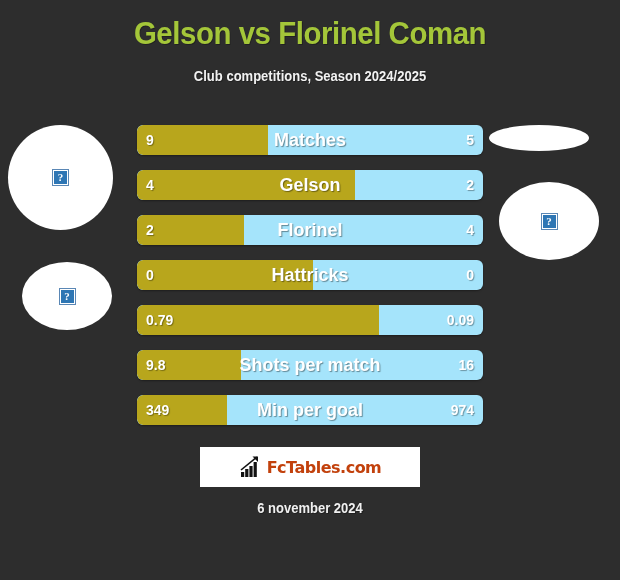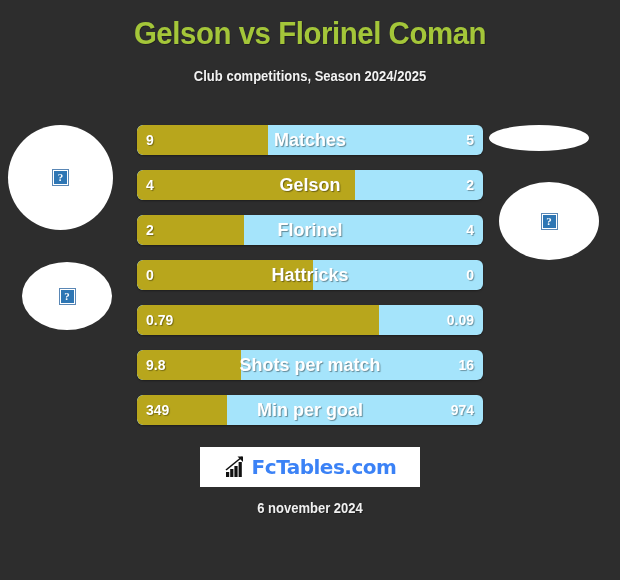--- a/index.html
+++ b/index.html
@@ -151,8 +151,8 @@
     gap: 4px;
   }
   .logo-text {
-    color: #3b82f6;
-    font-size: 20px;
+    color: #c2410c;
+    font-size: 16px;
     font-weight: bold;
     font-family: "DejaVu Sans", sans-serif;
     letter-spacing: -0.5px;

